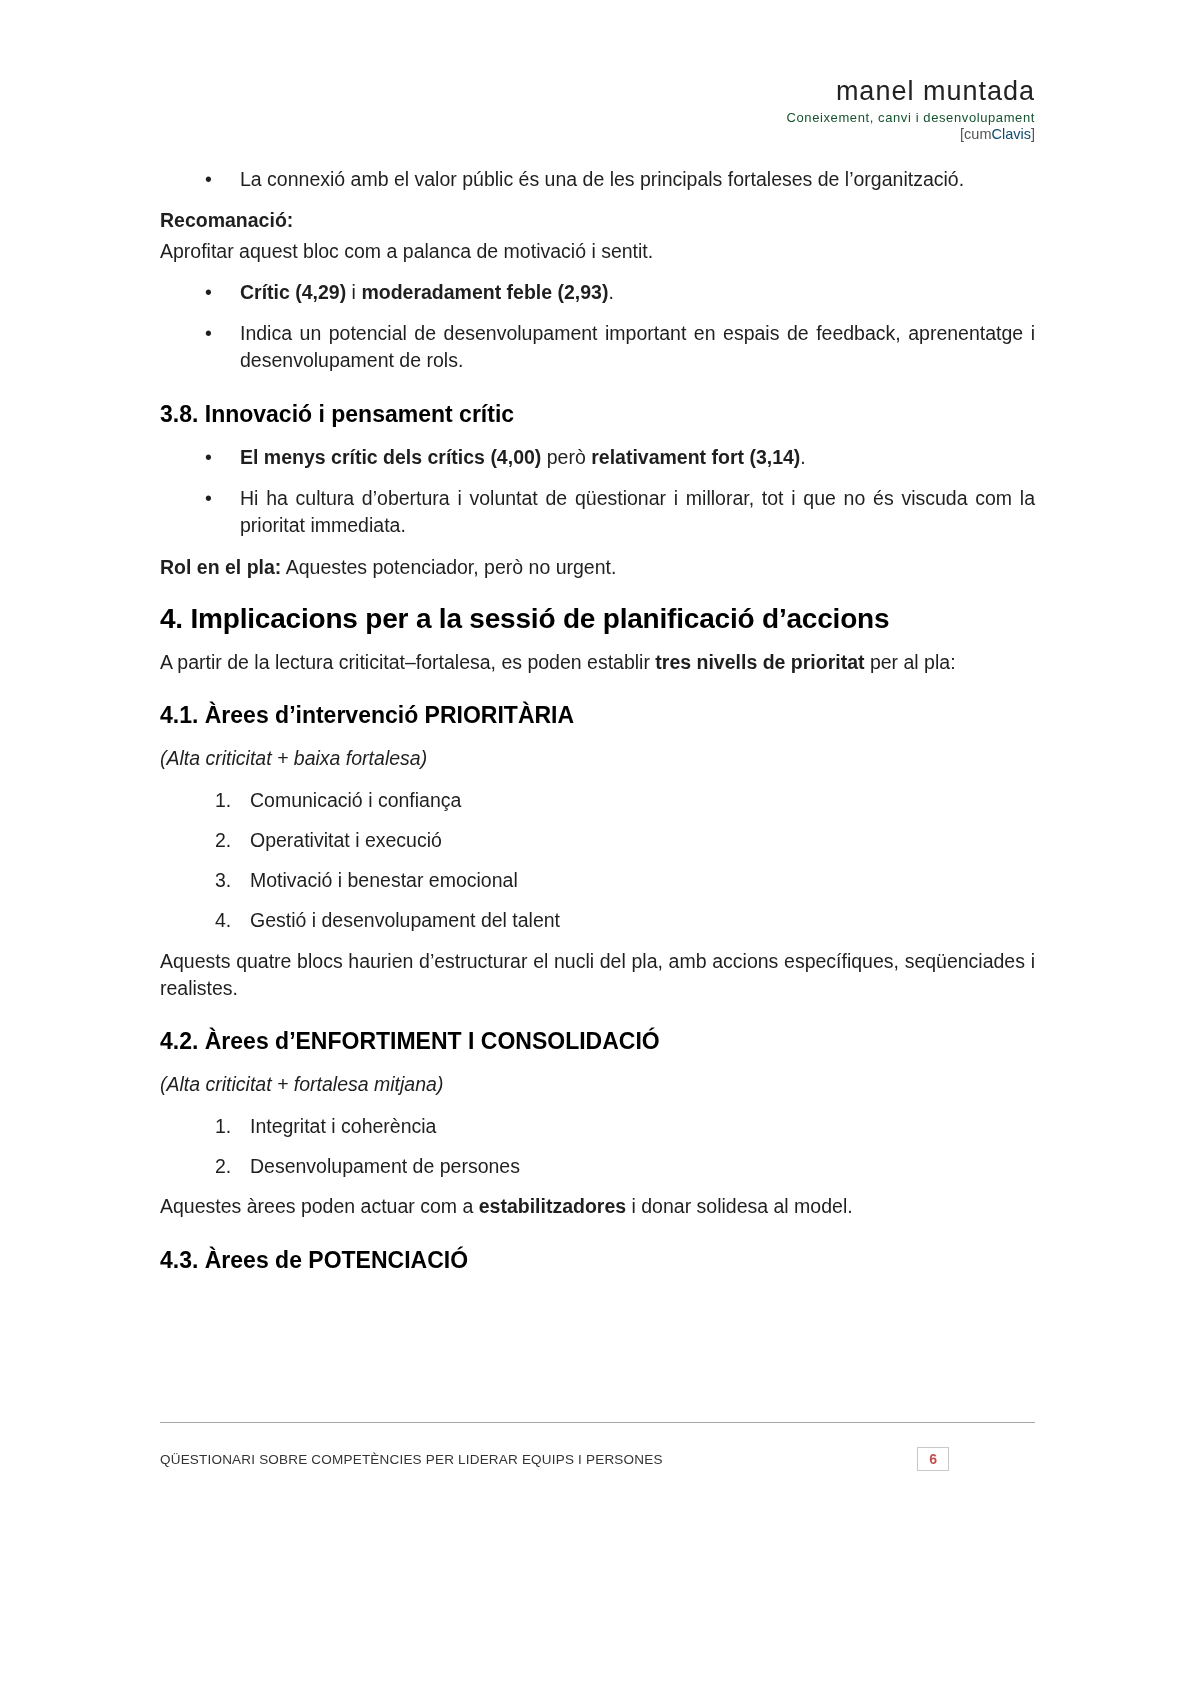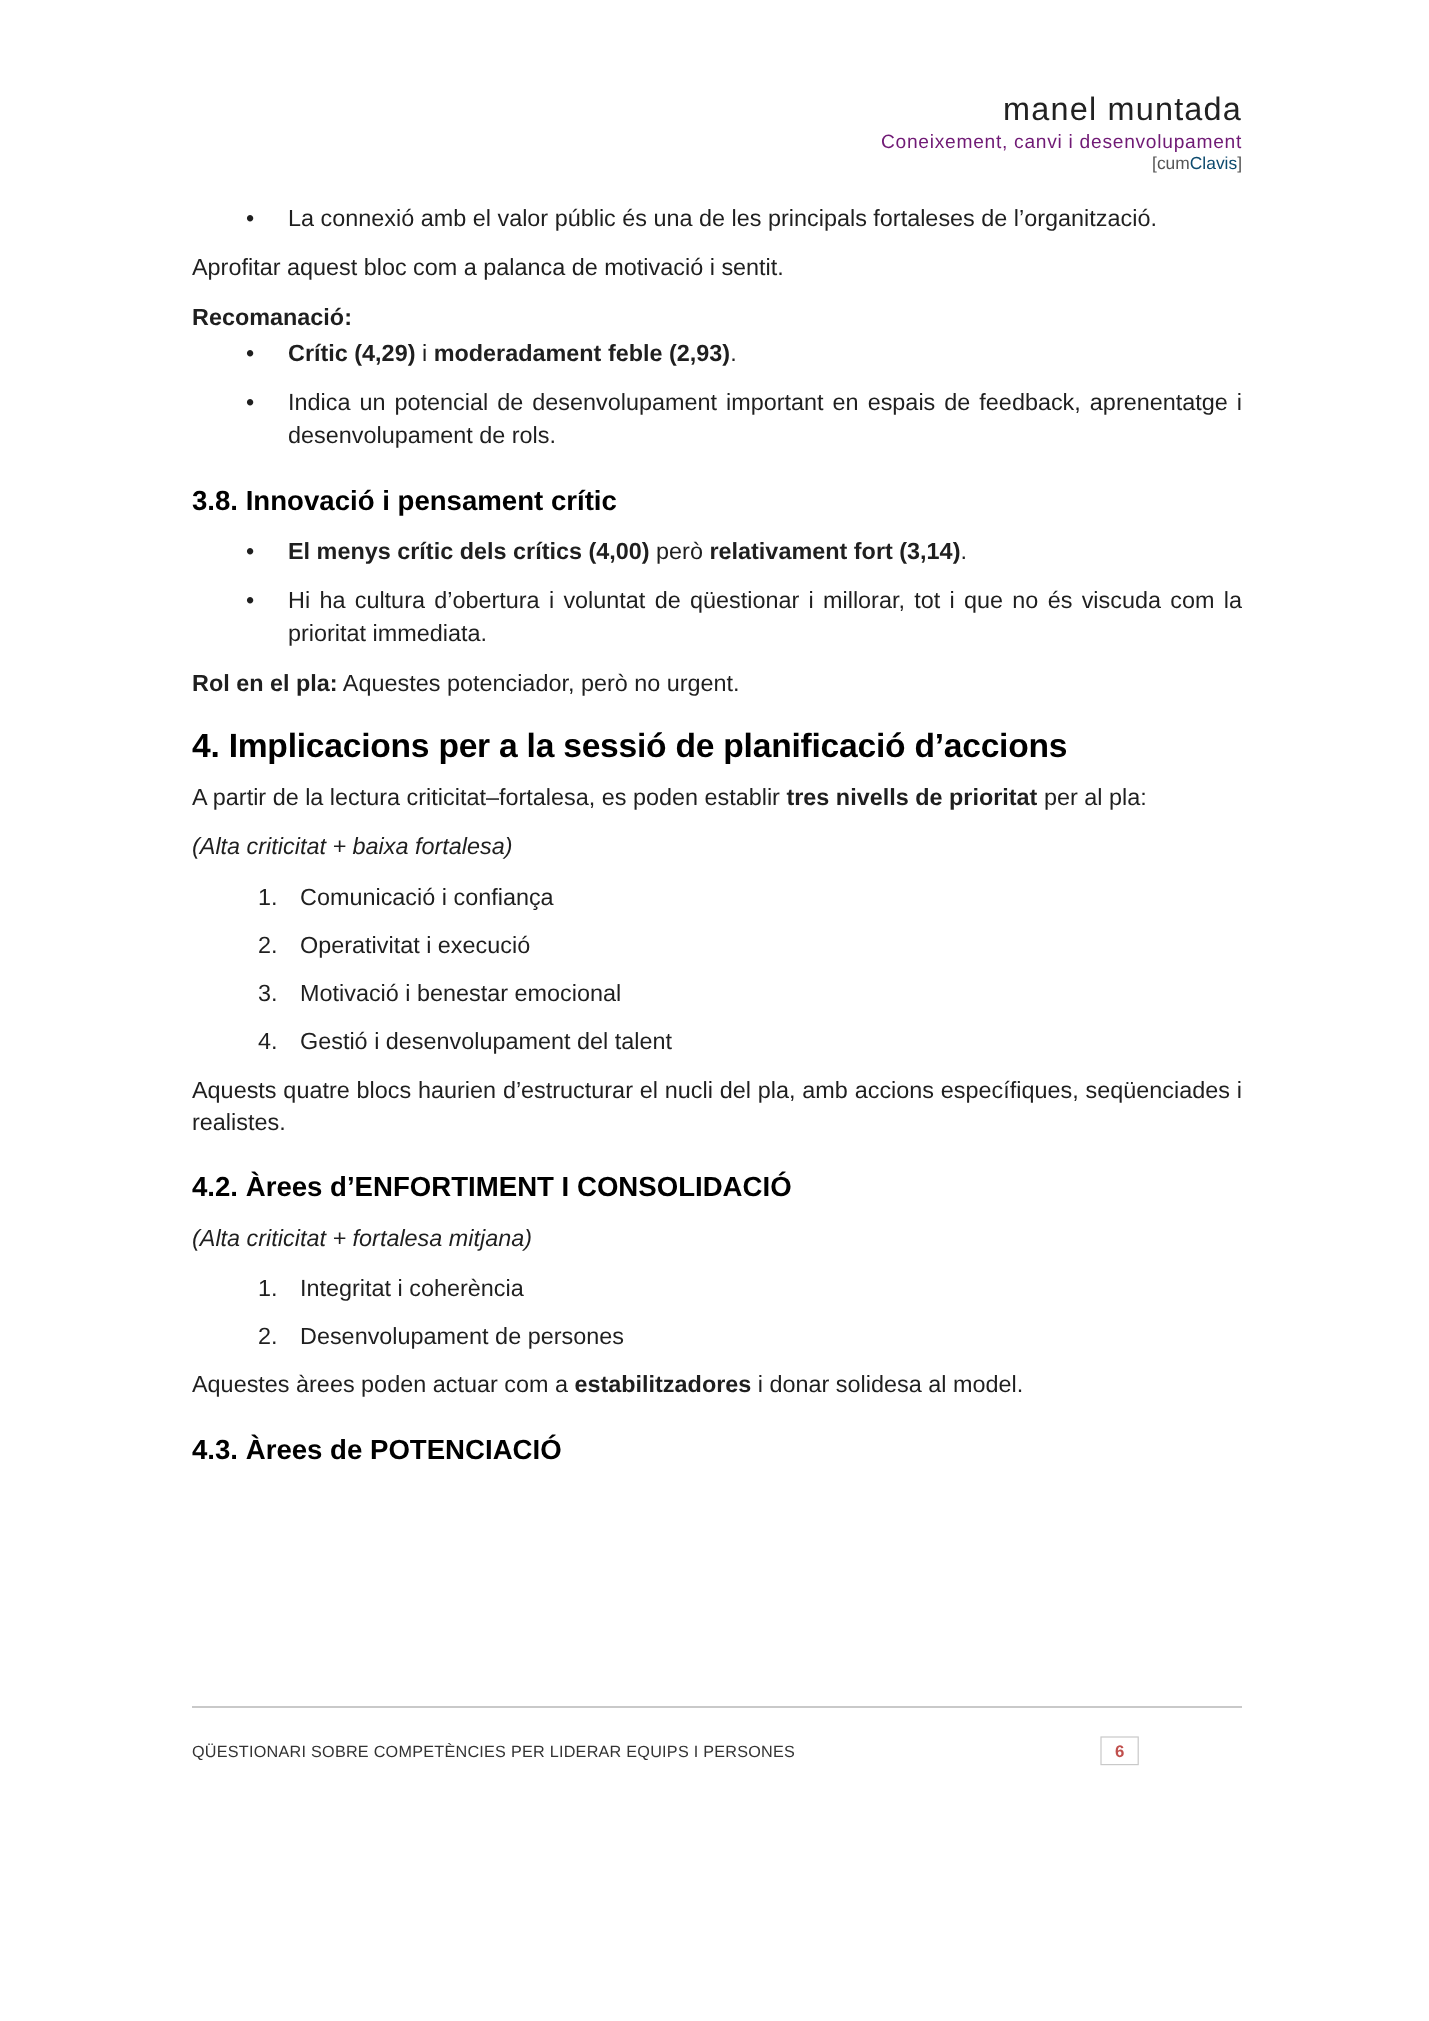--- a/index.html
+++ b/index.html
@@ -29,8 +29,8 @@
       letter-spacing: 1px;
     }
     .brand-subtitle {
-      font-size: 16px;
-      color: #701a75;
+      font-size: 13px;
+      color: #14532d;
       letter-spacing: 0.6px;
       margin-top: 3px;
     }

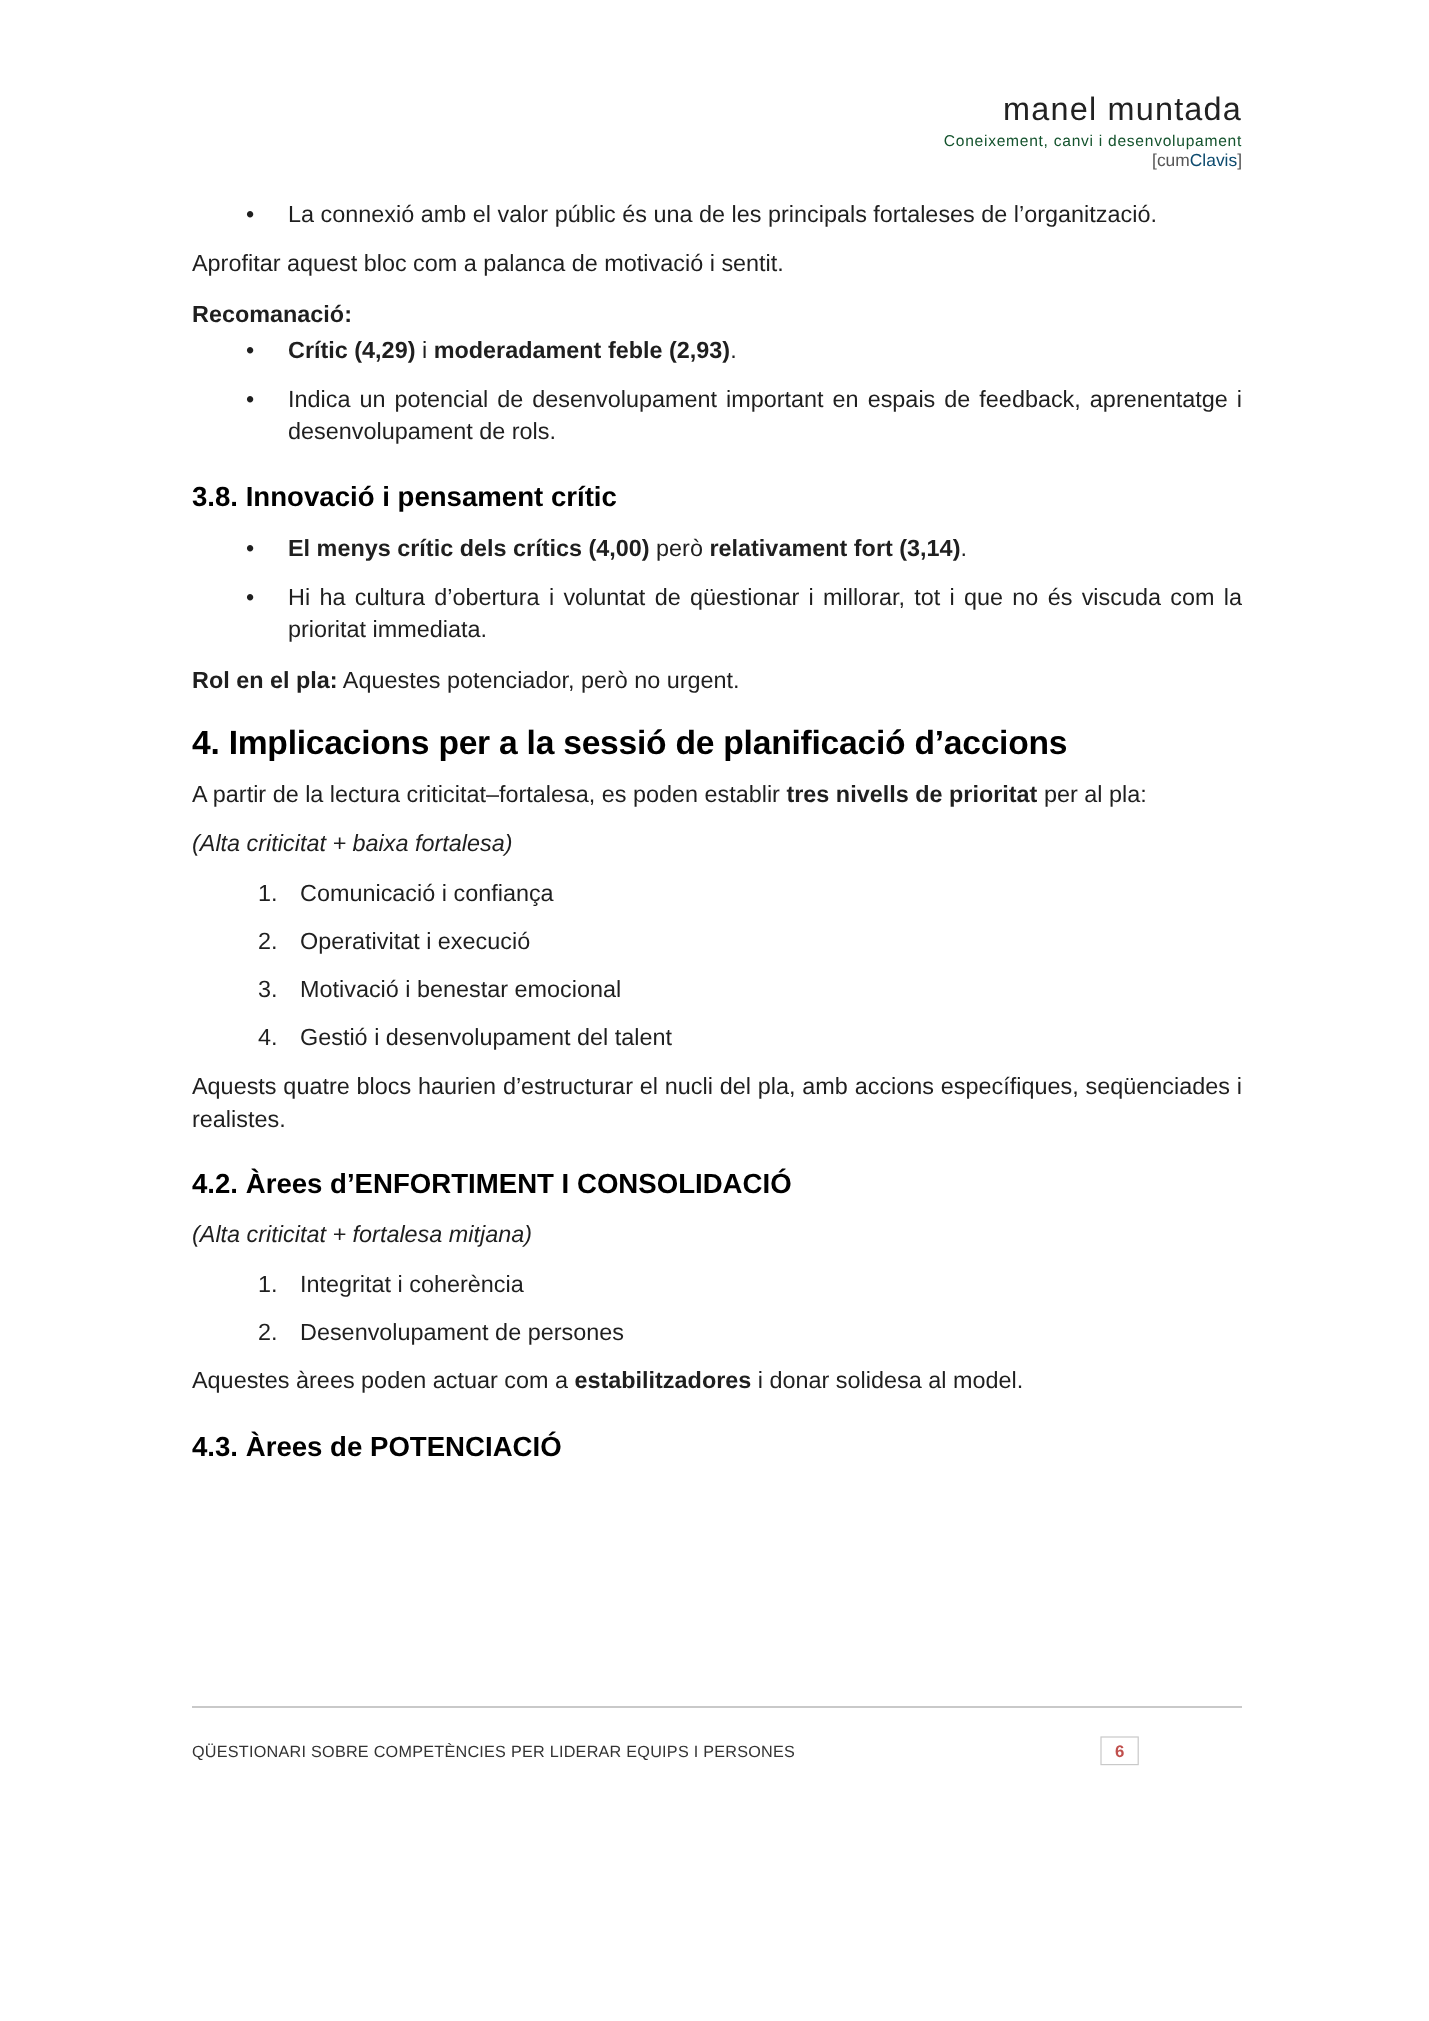--- a/index.html
+++ b/index.html
@@ -113,8 +113,8 @@
       <span class="bullet-body justify">La connexió amb el valor públic és una de les principals fortaleses de l’organització.</span>
     </div>
 
+    <p class="body-text bold label-line">Recomanació:</p>
     <p class="body-text para">Aprofitar aquest bloc com a palanca de motivació i sentit.</p>
-    <p class="body-text bold label-line">Recomanació:</p>
 
 
     <div class="bullet-row body-text">

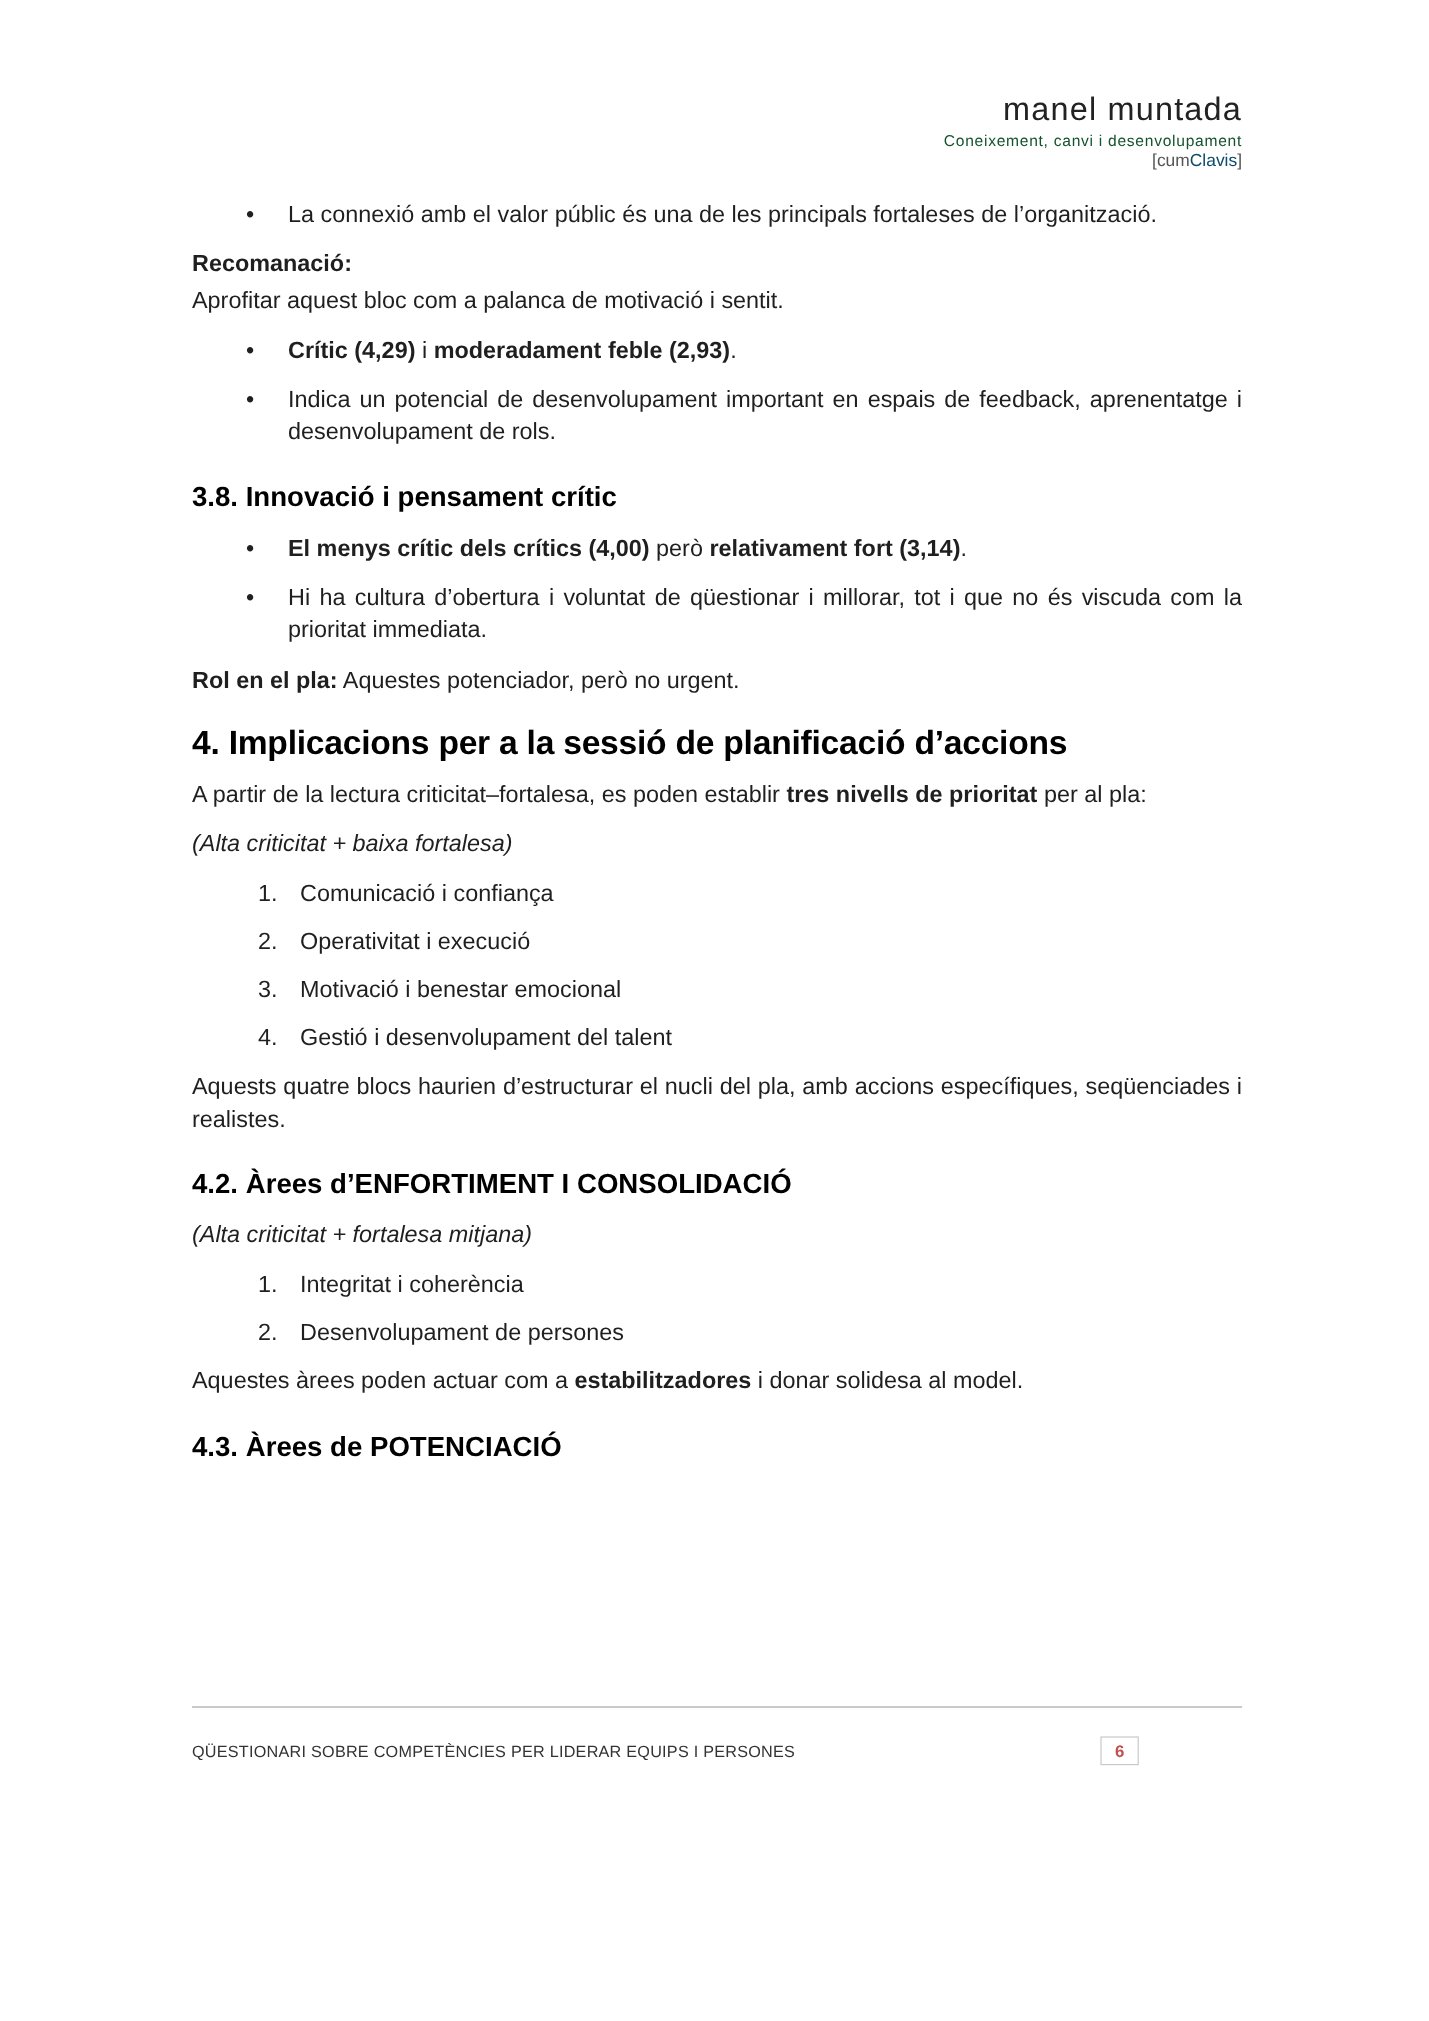--- a/index.html
+++ b/index.html
@@ -145,6 +145,7 @@
 
     <p class="body-text para"><span>A partir de la lectura criticitat–fortalesa, es poden establir </span><span class="bold">tres nivells de prioritat</span><span> per al pla:</span></p>
 
+    <h2>4.1. Àrees d’intervenció PRIORITÀRIA</h2>
 
     <p class="body-text italic para">(Alta criticitat + baixa fortalesa)</p>
 

